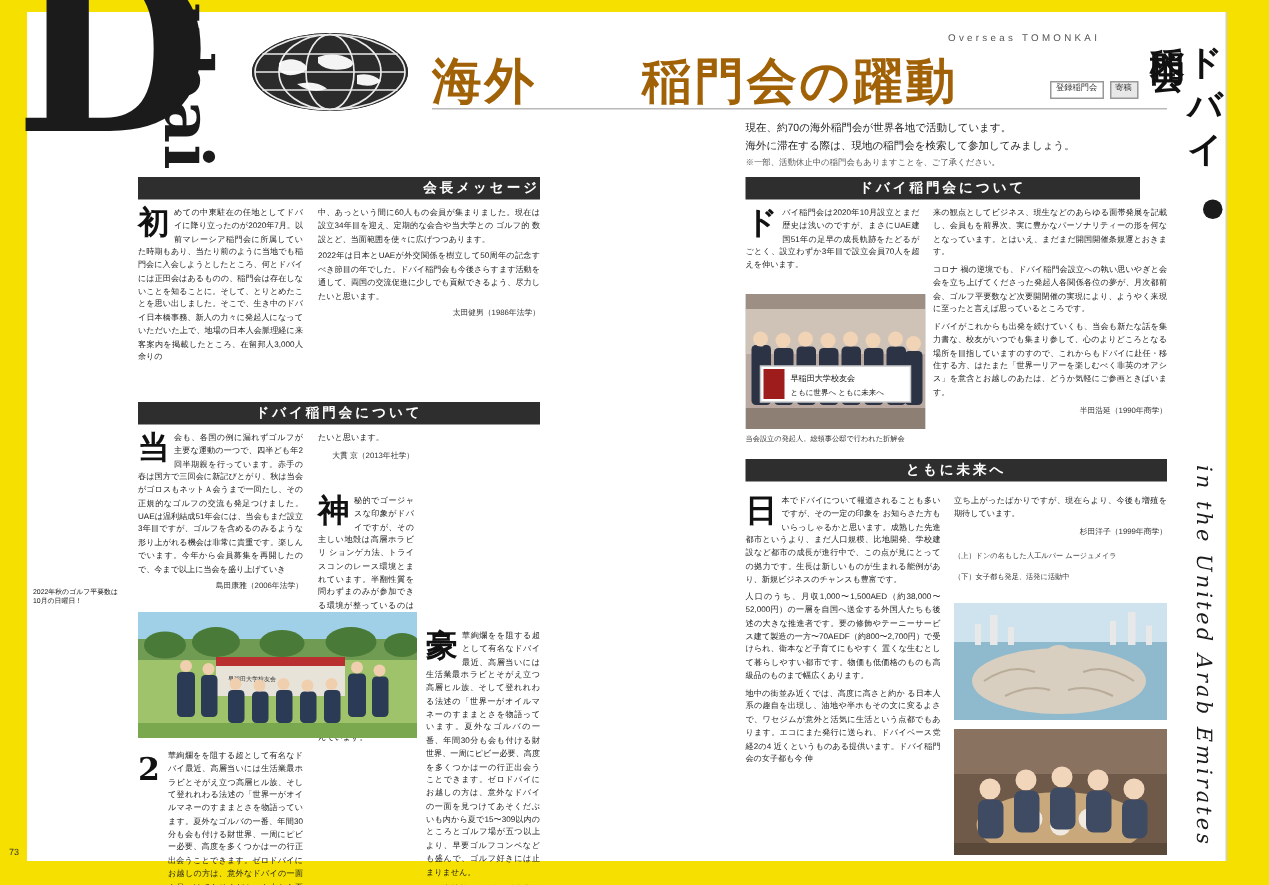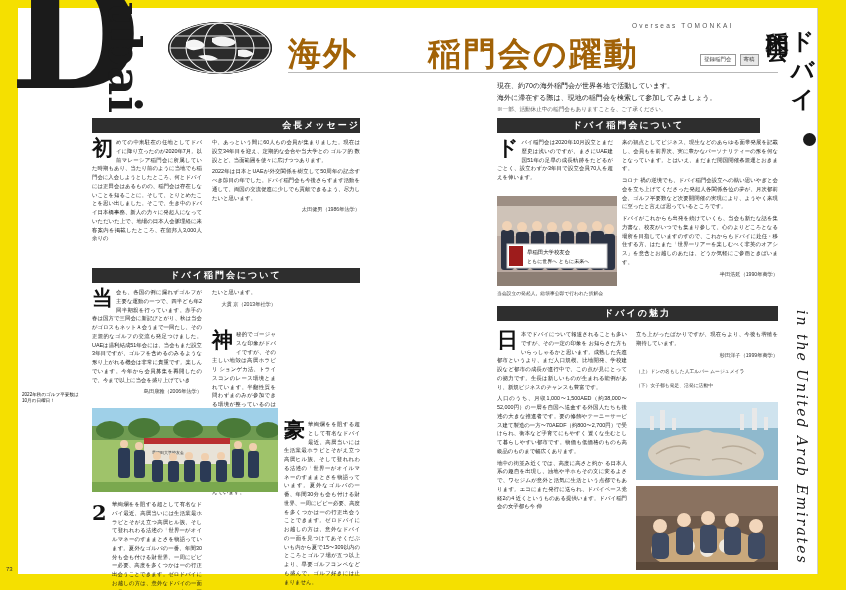--- a/index.html
+++ b/index.html
@@ -426,7 +426,7 @@
   </div>
   <div class="caption" style="left:497px; top:290px; width:120px;">当会設立の発起人。総領事公邸で行われた折解会</div>
 
-  <div class="hbar" style="left:497px; top:306px; width:281px;">ドバイの魅力</div>
+  <div class="hbar" style="left:497px; top:306px; width:281px;">ともに未来へ</div>
 
   <div class="col" style="left:497px; top:330px; width:130px;">
     <p><span class="dropcap">日</span><span>本でドバイについて報道されることも多いですが、その一定の印象を お知らさた方もいらっしゃるかと思います。成熟した先進都市というより、まだ人口規模、比地開発、学校建設など都市の成長が進行中で、この点が見にとっての拠力です。生長は新しいものが生まれる能例があり、新規ビジネスのチャンスも豊富です。</span></p>

